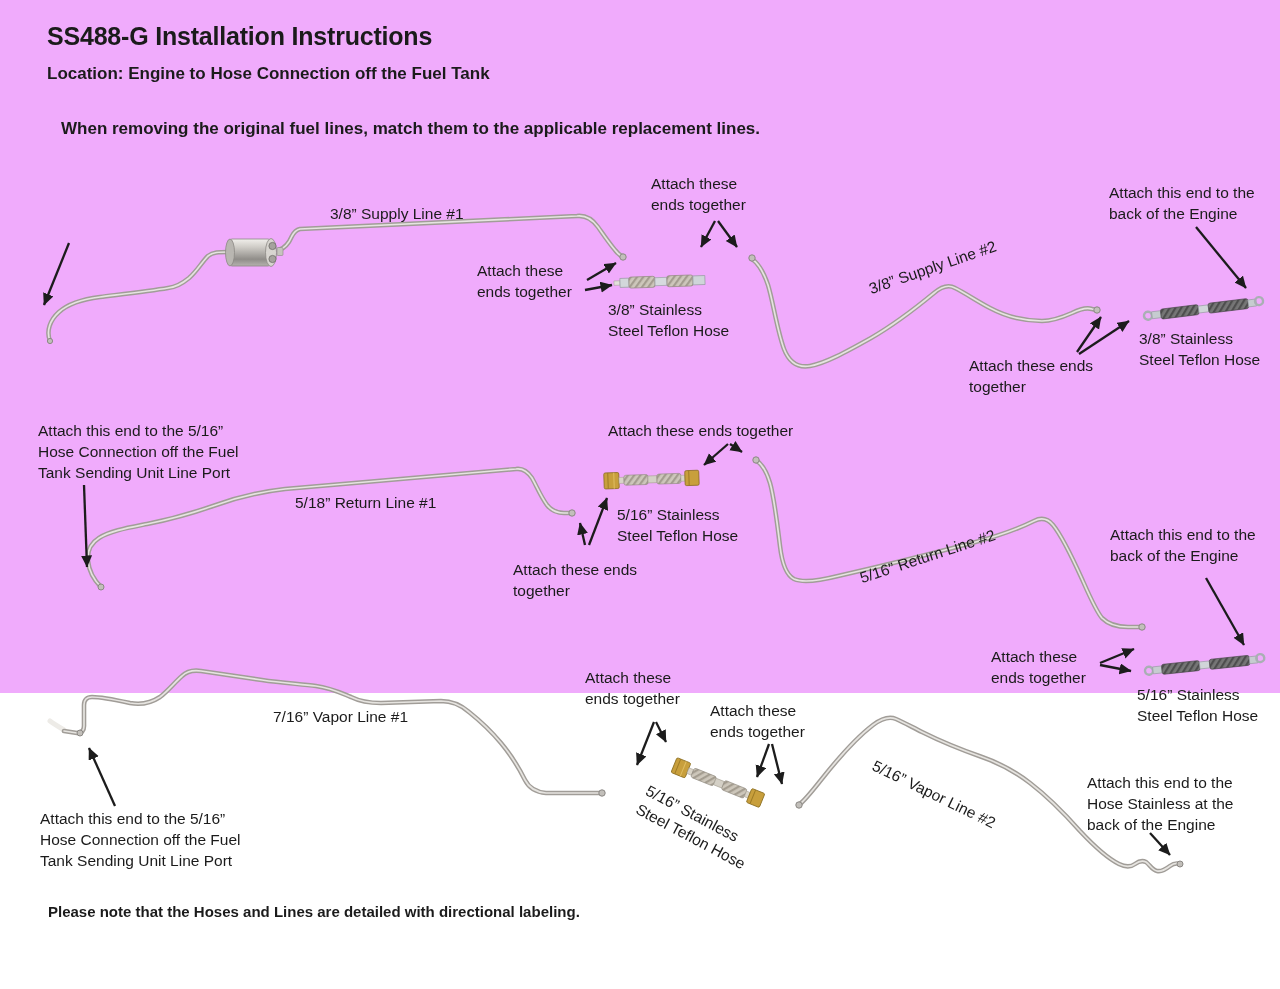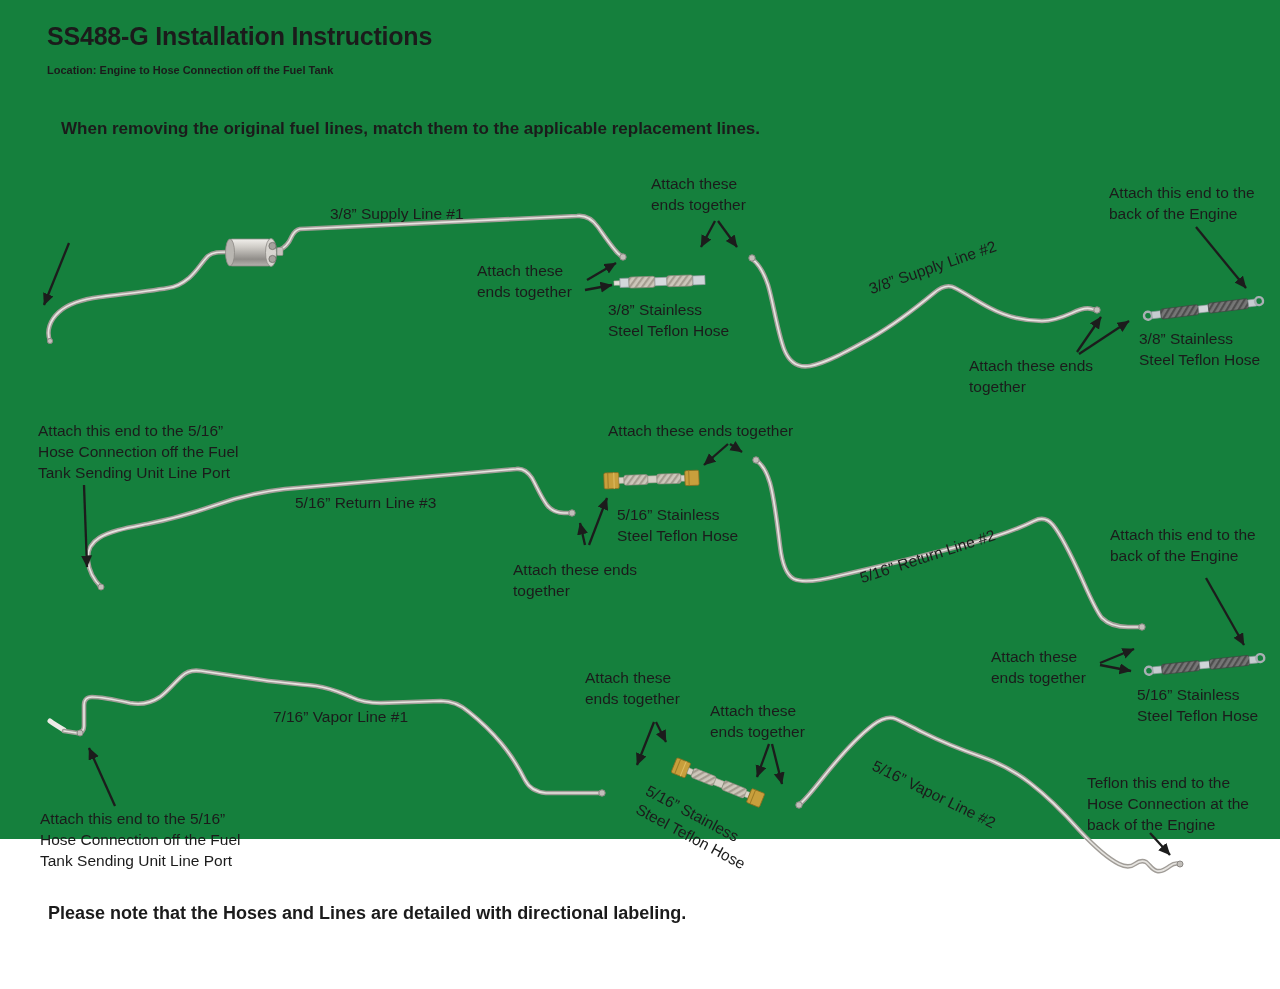--- a/index.html
+++ b/index.html
@@ -4,7 +4,7 @@
 <style>
   html,body{margin:0;padding:0;background:#ffffff;}
   body{width:1280px;height:989px;font-family:"Liberation Sans",sans-serif;color:#1b1b1b;overflow:hidden;}
-  .page{position:relative;width:1280px;height:839px;background:#15803d;}
+  .page{position:relative;width:1280px;height:693px;background:#f0abfc;}
   .art{position:absolute;left:0;top:0;}
   .ttl{position:absolute;left:47px;top:22px;font-size:25px;font-weight:bold;letter-spacing:-0.2px;}
   .loc{position:absolute;left:47px;top:64px;font-size:11px;font-weight:bold;}

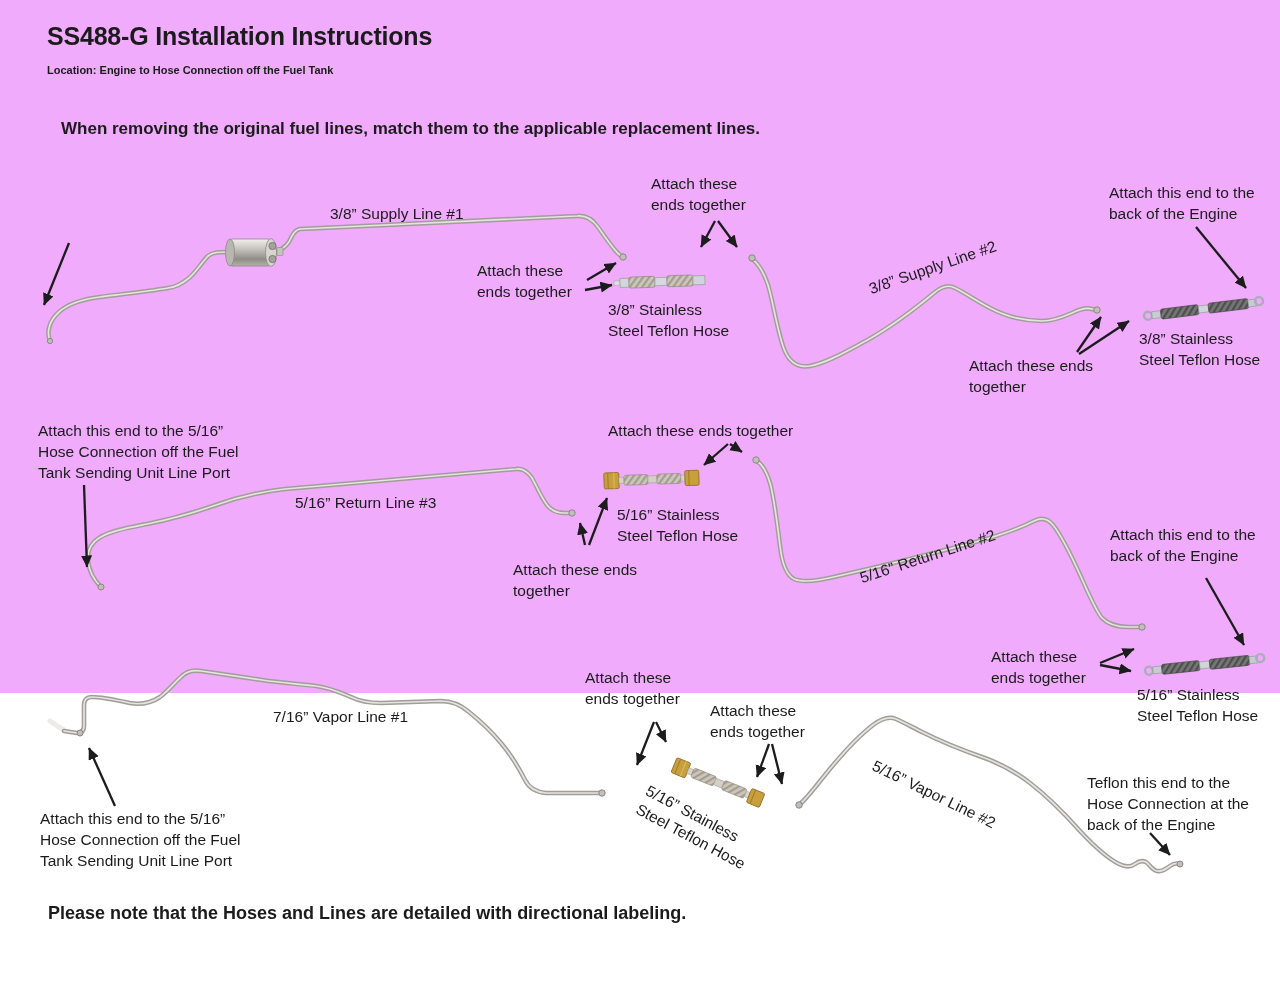--- a/index.html
+++ b/index.html
@@ -7,7 +7,7 @@
   .page{position:relative;width:1280px;height:693px;background:#f0abfc;}
   .art{position:absolute;left:0;top:0;}
   .ttl{position:absolute;left:47px;top:22px;font-size:25px;font-weight:bold;letter-spacing:-0.2px;}
-  .loc{position:absolute;left:47px;top:64px;font-size:11px;font-weight:bold;}
+  .loc{position:absolute;left:47px;top:64px;font-size:17px;font-weight:bold;}
   .intro{position:absolute;left:61px;top:119px;font-size:17px;font-weight:bold;}
   .lbl{position:absolute;font-size:15.5px;line-height:21px;color:#1b1b1b;}
   .nw{white-space:nowrap;}

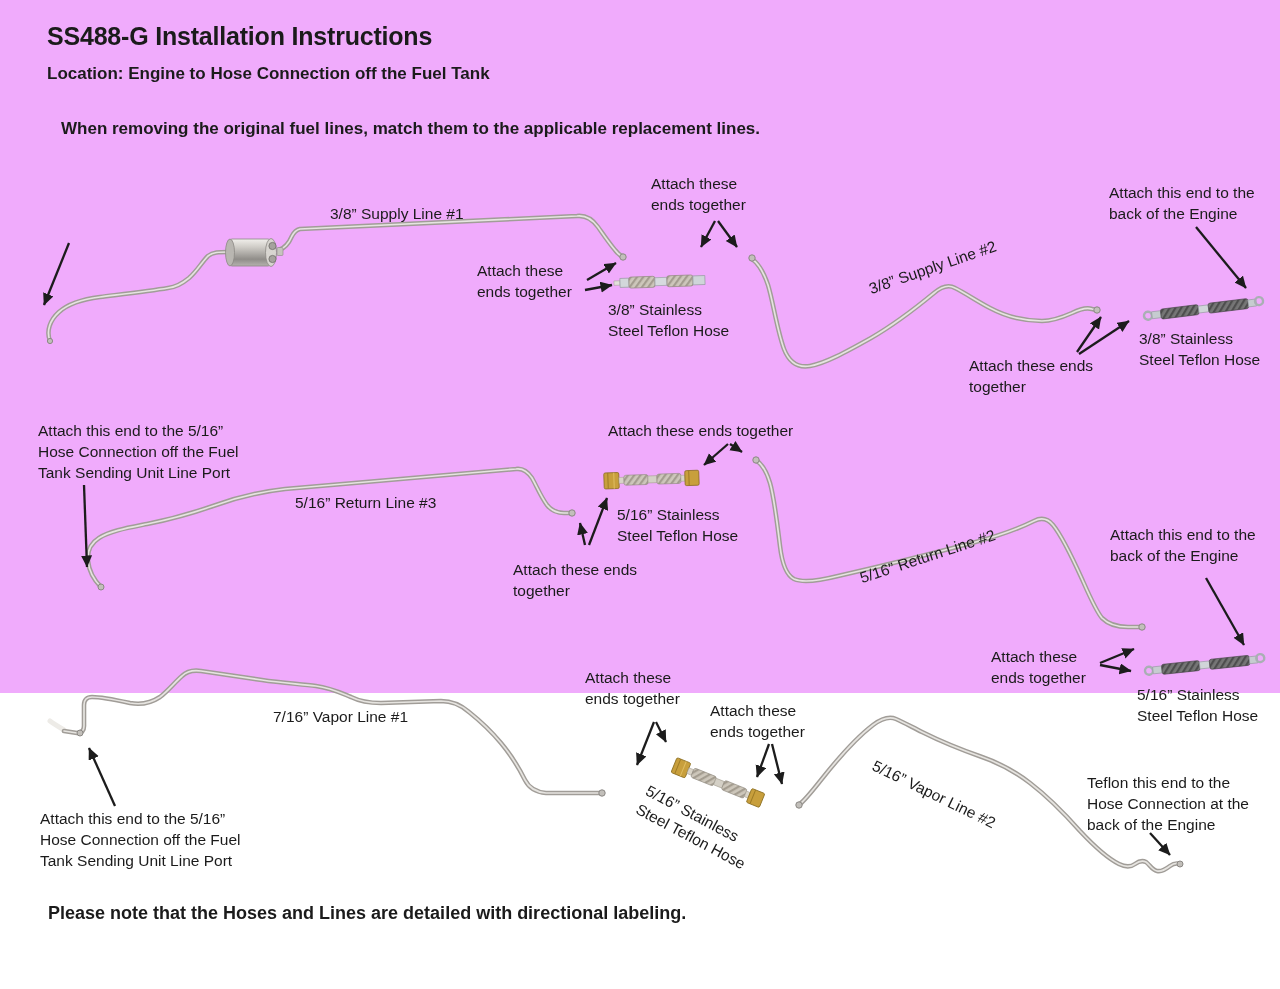--- a/index.html
+++ b/index.html
@@ -197,7 +197,7 @@
   <div class="lbl" style="left:1139px;top:328px;width:132px">3/8” Stainless Steel Teflon Hose</div>
 
   <div class="lbl" style="left:38px;top:420px;width:218px">Attach this end to the 5/16” Hose Connection off the Fuel Tank Sending Unit Line Port</div>
-  <div class="lbl nw" style="left:295px;top:492px">5/16” Return Line #3</div>
+  <div class="lbl nw" style="left:295px;top:492px">5/18” Return Line #1</div>
   <div class="lbl nw" style="left:608px;top:420px">Attach these ends together</div>
   <div class="lbl" style="left:617px;top:504px;width:132px">5/16” Stainless Steel Teflon Hose</div>
   <div class="lbl" style="left:513px;top:559px;width:140px">Attach these ends together</div>

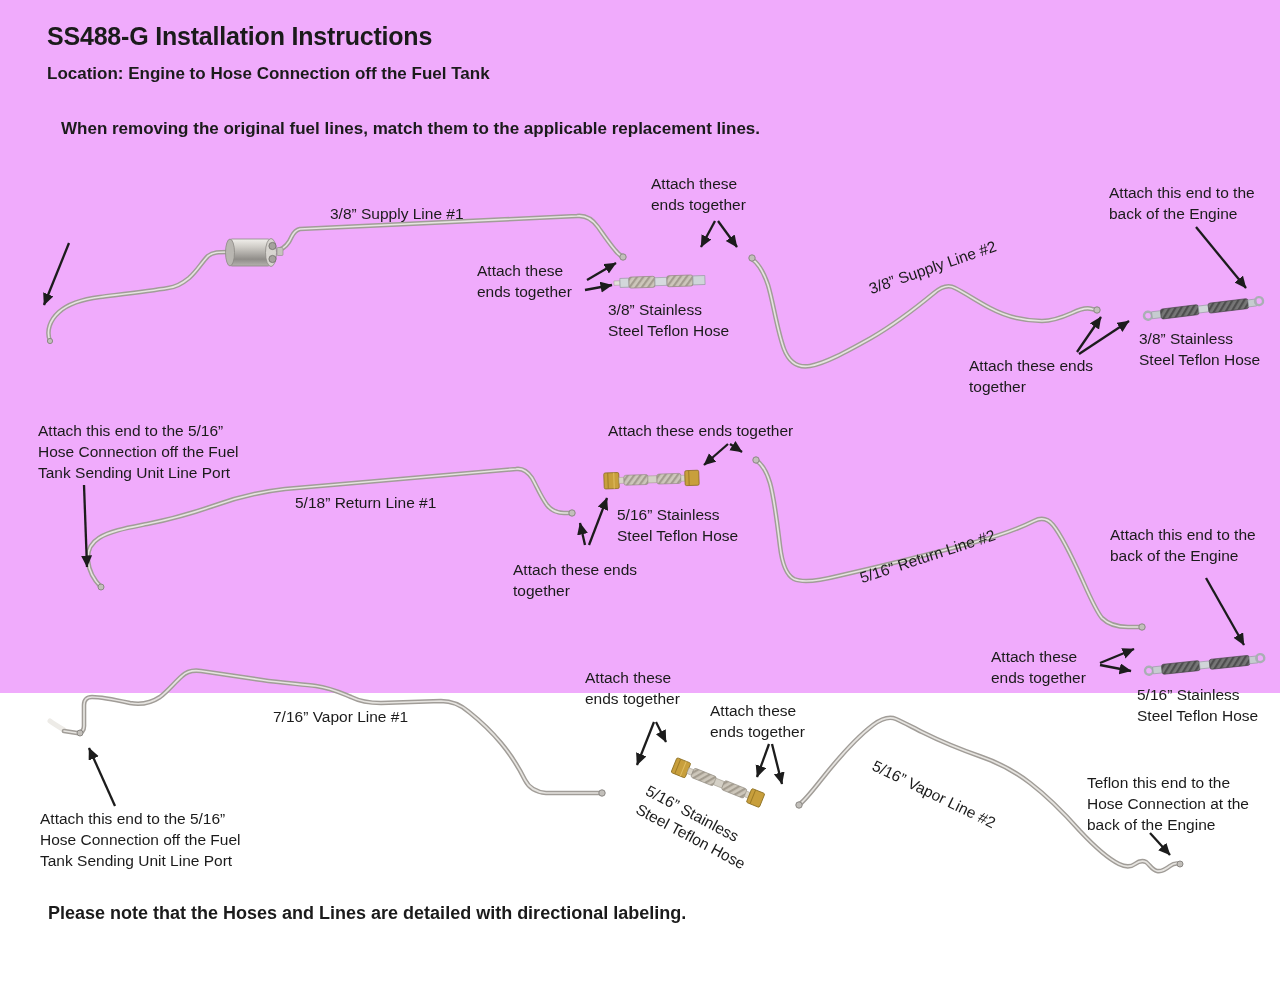--- a/index.html
+++ b/index.html
@@ -212,7 +212,7 @@
   <div class="lbl rot" style="left:652px;top:780px;width:135px;transform:rotate(28deg)">5/16” Stainless Steel Teflon Hose</div>
   <div class="lbl" style="left:40px;top:808px;width:218px">Attach this end to the 5/16” Hose Connection off the Fuel Tank Sending Unit Line Port</div>
   <div class="lbl nw rot" style="left:878px;top:755px;transform:rotate(26deg)">5/16” Vapor Line #2</div>
-  <div class="lbl" style="left:1087px;top:772px;width:172px">Teflon this end to the Hose Connection at the back of the Engine</div>
+  <div class="lbl" style="left:1087px;top:772px;width:172px">Attach this end to the Hose Stainless at the back of the Engine</div>
 
   <div class="foot" style="top:903px">Please note that the Hoses and Lines are detailed with directional labeling.</div>
 

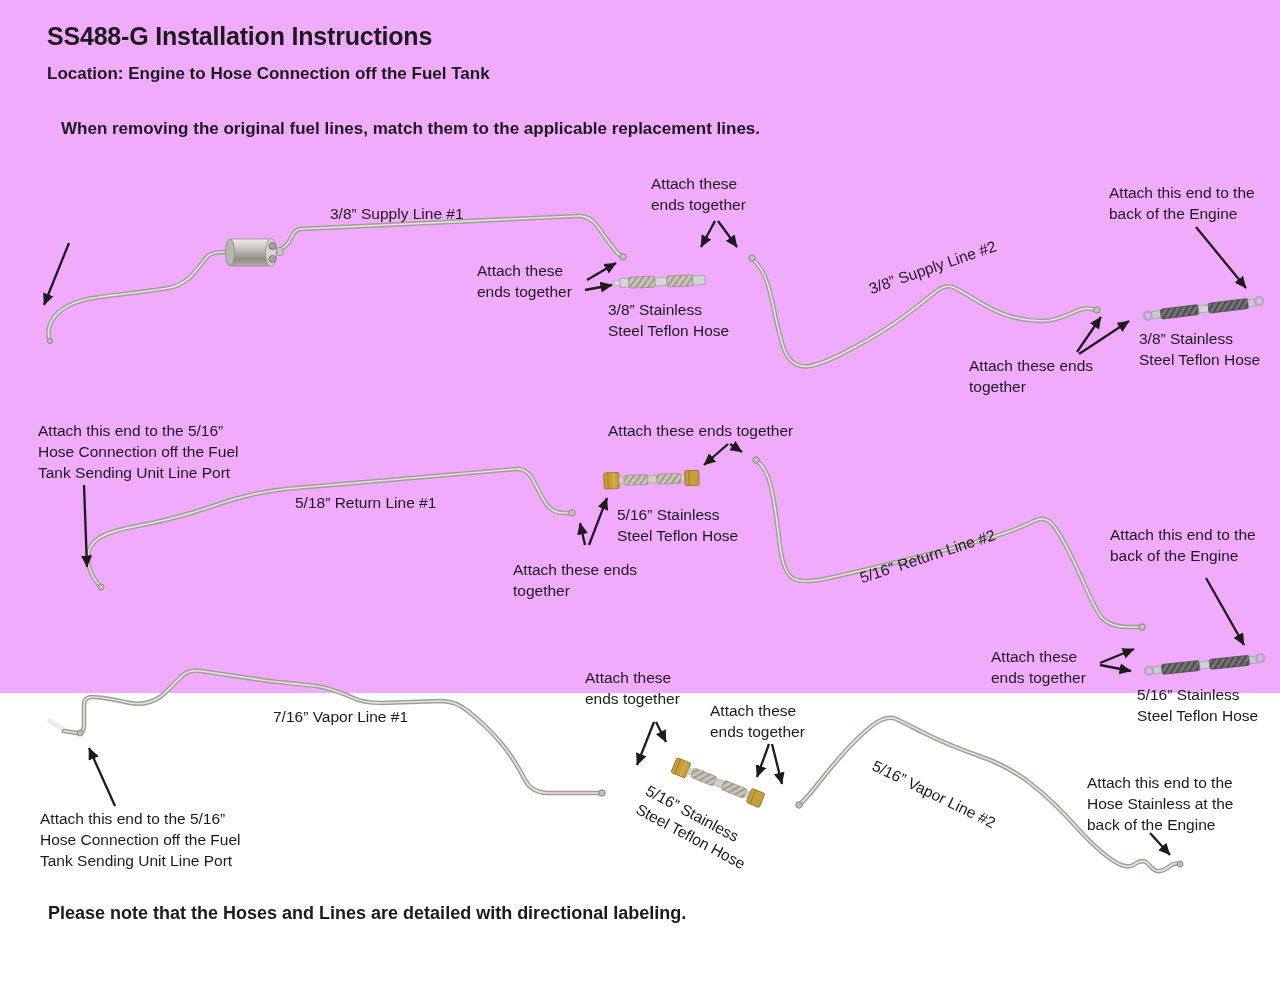--- a/index.html
+++ b/index.html
@@ -12,7 +12,7 @@
   .lbl{position:absolute;font-size:15.5px;line-height:21px;color:#1b1b1b;}
   .nw{white-space:nowrap;}
   .rot{transform-origin:0 0;}
-  .foot{position:absolute;left:48px;font-size:18px;font-weight:bold;white-space:nowrap;}
+  .foot{position:absolute;left:48px;font-size:15px;font-weight:bold;white-space:nowrap;}
   .to{fill:none;stroke:#a19d98;stroke-width:4.6;stroke-linecap:round;stroke-linejoin:round;}
   .ti{fill:none;stroke:#e6e4e0;stroke-width:1.7;stroke-linecap:round;stroke-linejoin:round;}
   .arr{fill:none;stroke:#1c1c1c;stroke-width:2.3;}

